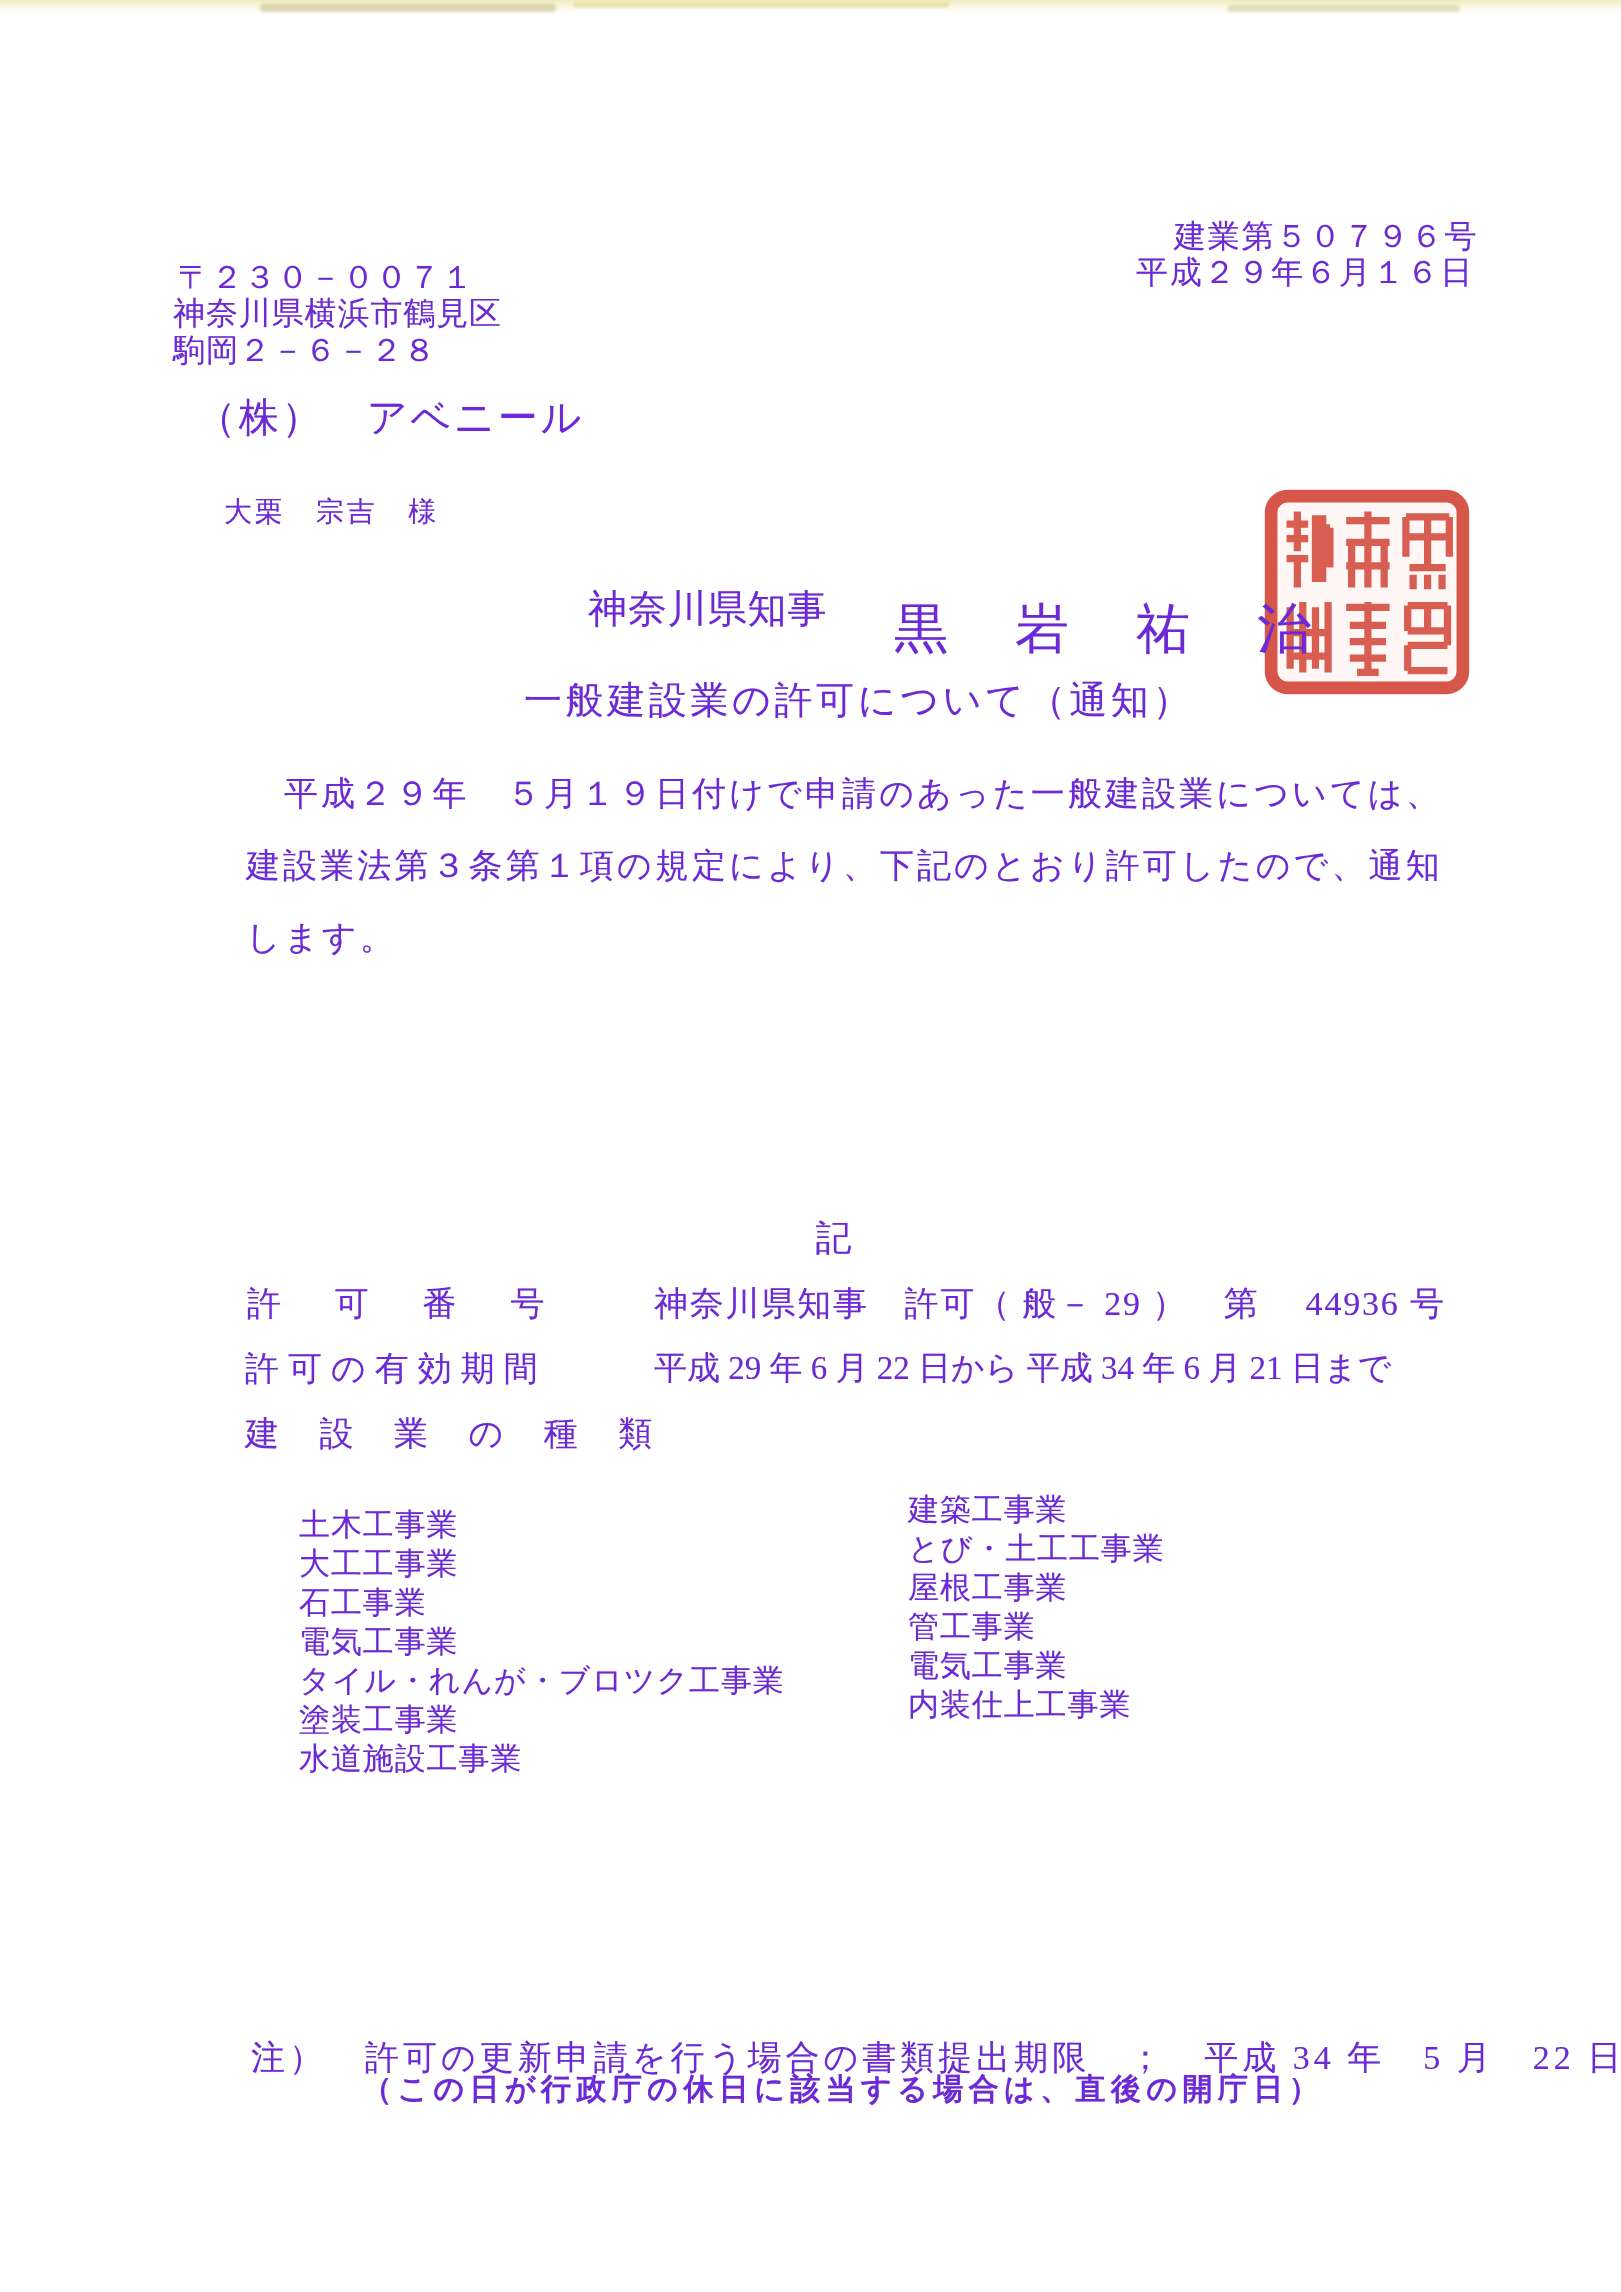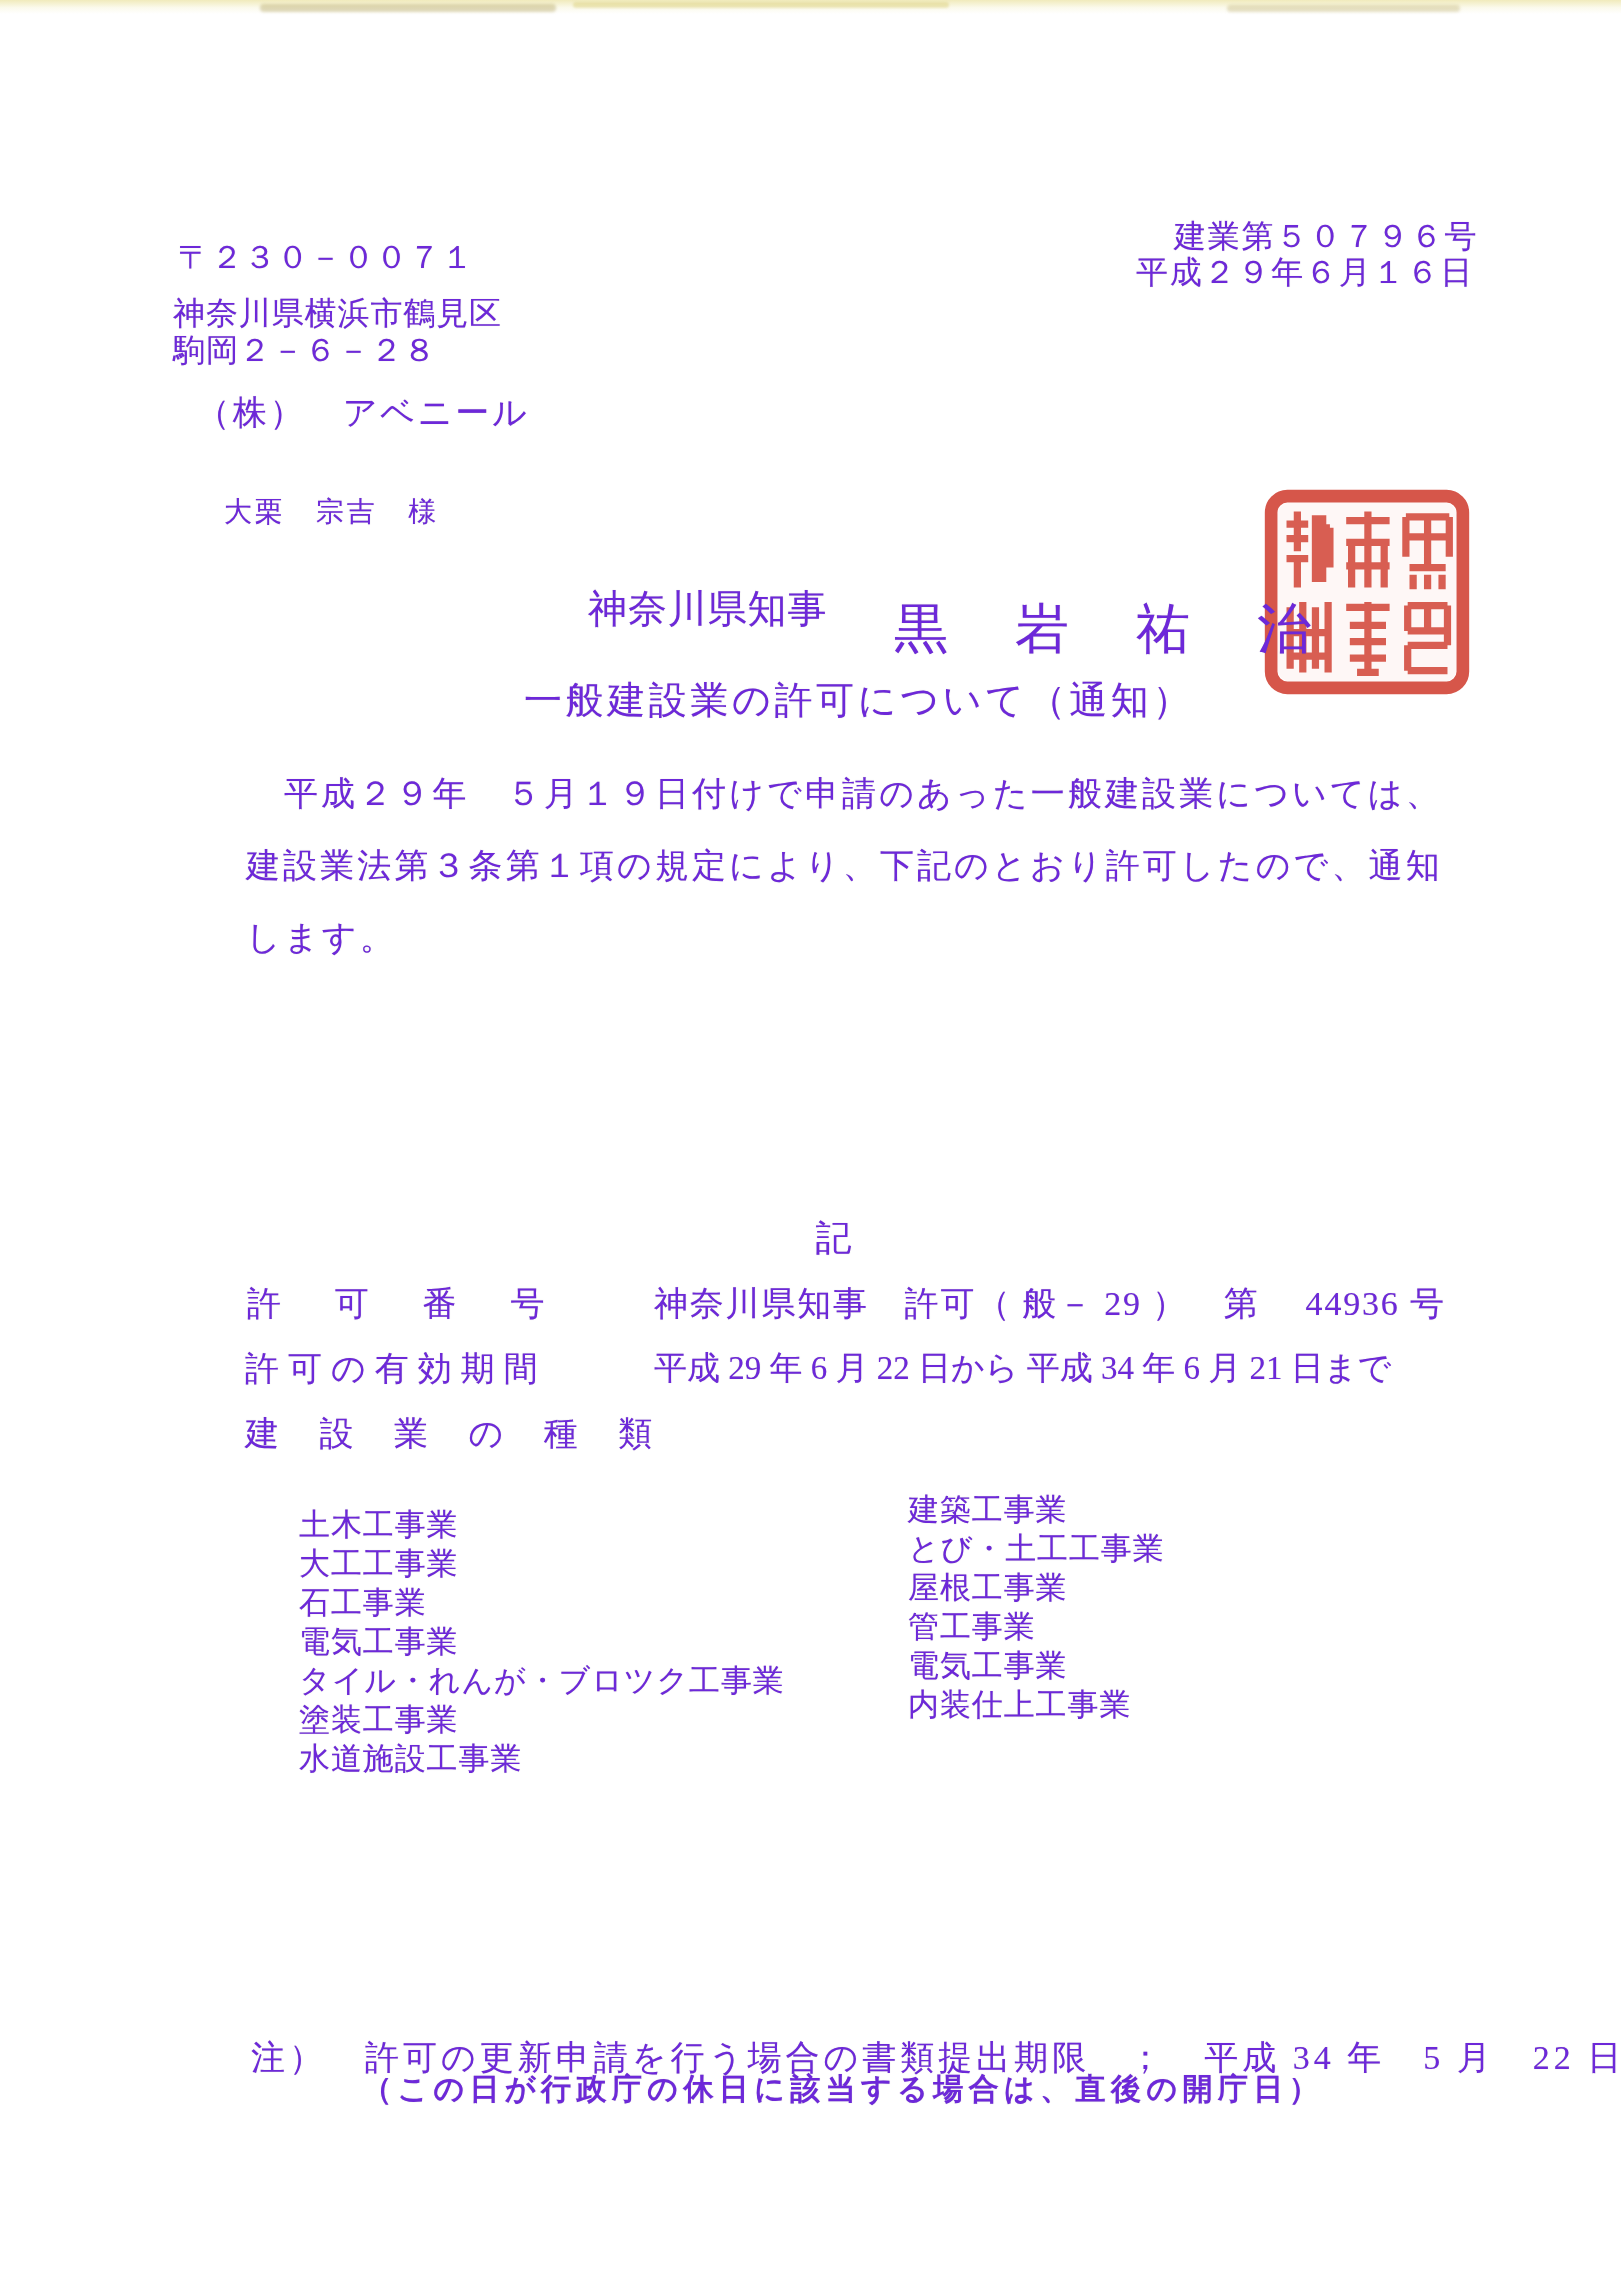--- a/index.html
+++ b/index.html
@@ -58,7 +58,7 @@
   <div class="abs hdr soft" style="left:1174px;top:215px;">建業第５０７９６号</div>
   <div class="abs hdr soft" style="left:1136px;top:251px;">平成２９年６月１６日</div>
 
-  <div class="abs addr soft" style="left:178px;top:238px;">〒２３０－００７１</div>
+  <div class="abs addr soft" style="left:178px;top:258px;">〒２３０－００７１</div>
   <div class="abs addr soft" style="left:173px;top:294px;">神奈川県横浜市鶴見区</div>
   <div class="abs addr soft" style="left:173px;top:331px;">駒岡２－６－２８</div>
   <div class="abs company soft" style="left:196px;top:390px;">（株）　アベニール</div>

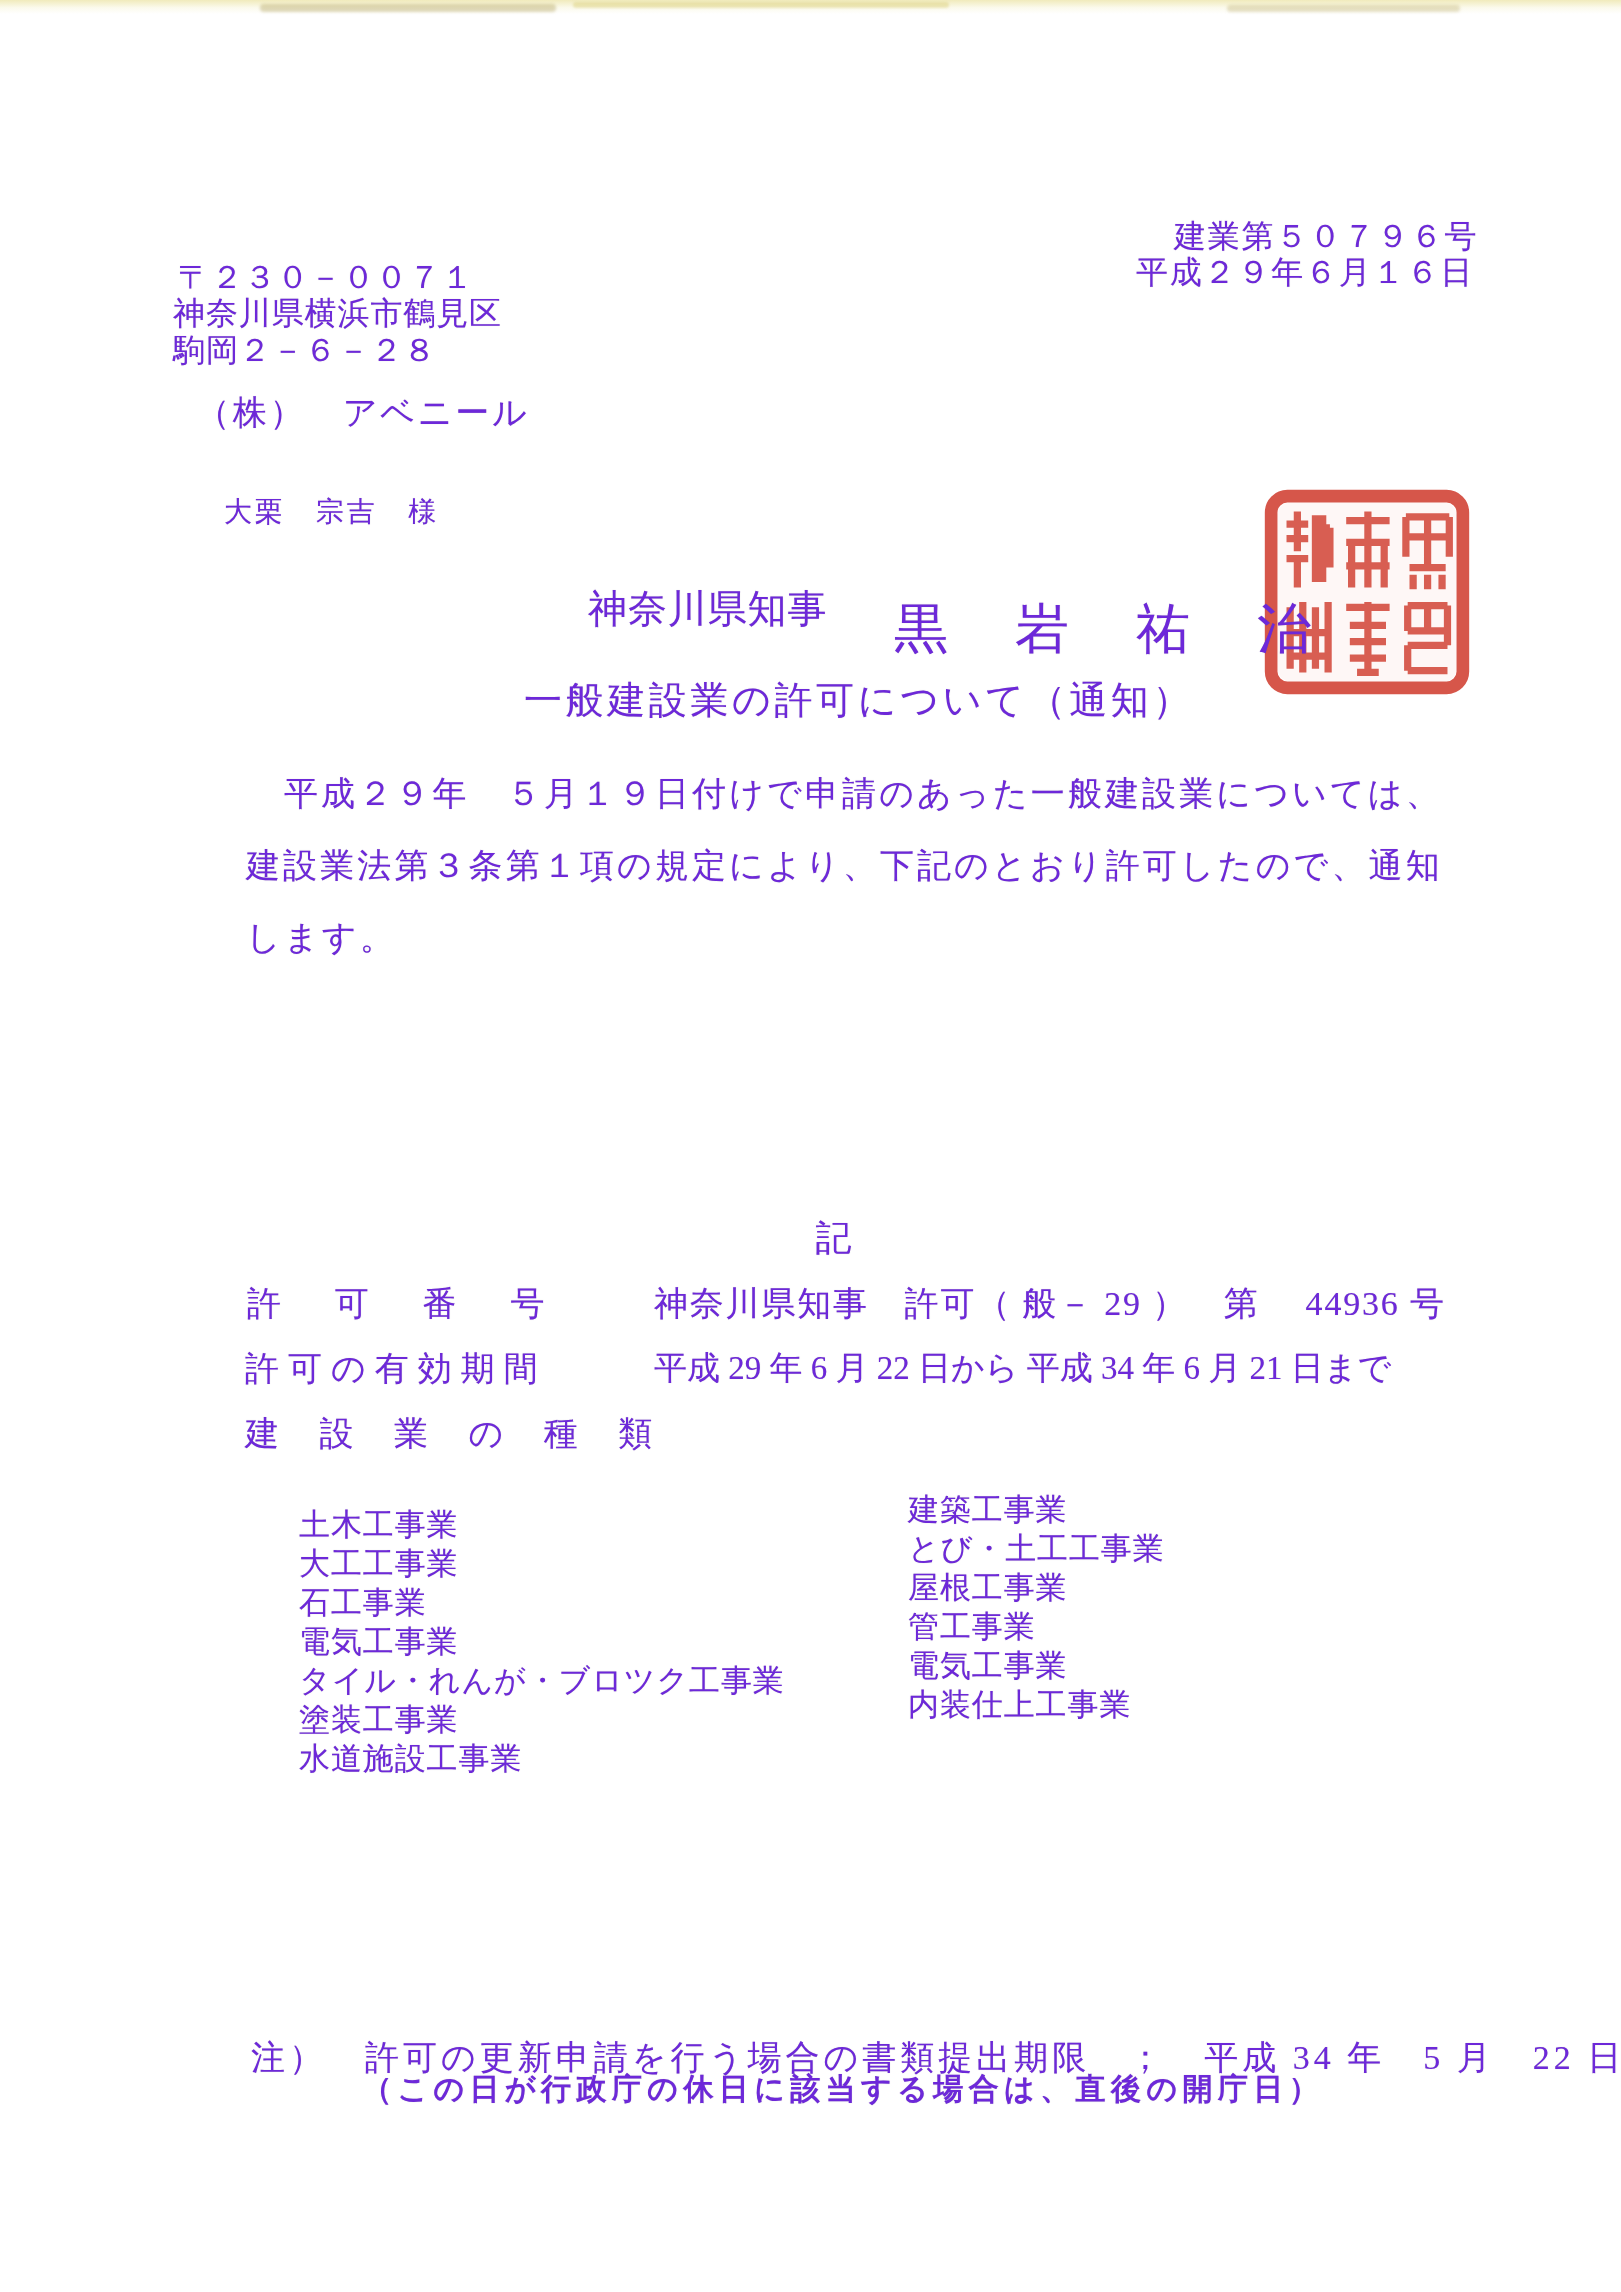--- a/index.html
+++ b/index.html
@@ -24,7 +24,7 @@
 
   .hdr{font-size:32px;letter-spacing:1.8px;}
   .addr{font-size:32px;letter-spacing:0.9px;line-height:39px;}
-  .company{font-size:34px;letter-spacing:2.7px;}
+  .company{font-size:40px;letter-spacing:2.7px;}
   .person{font-size:28px;letter-spacing:2.7px;}
   .gov-title{font-size:39px;letter-spacing:0.9px;}
   .gov-name{font-size:54px;letter-spacing:67px;z-index:3;margin-top:25px;}

